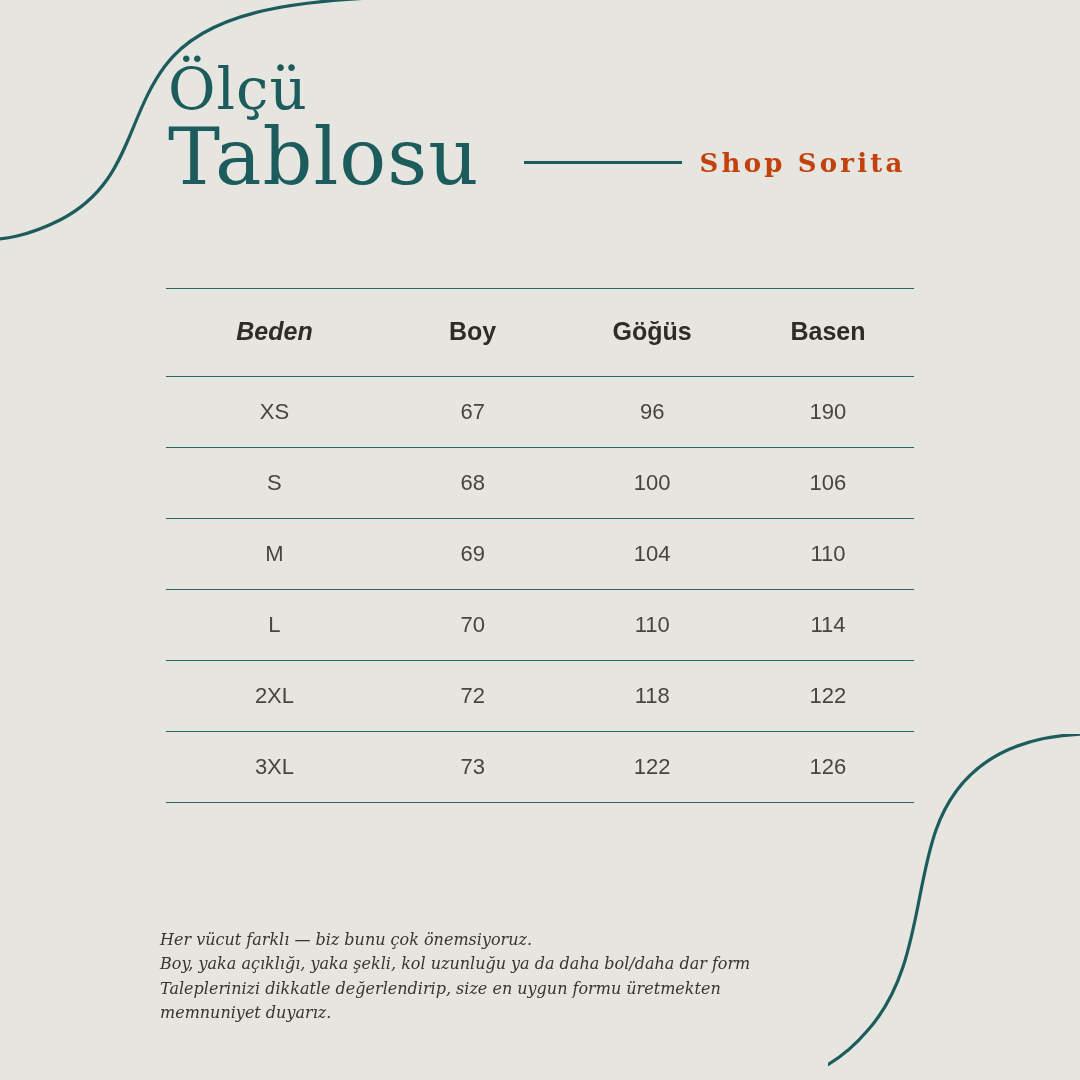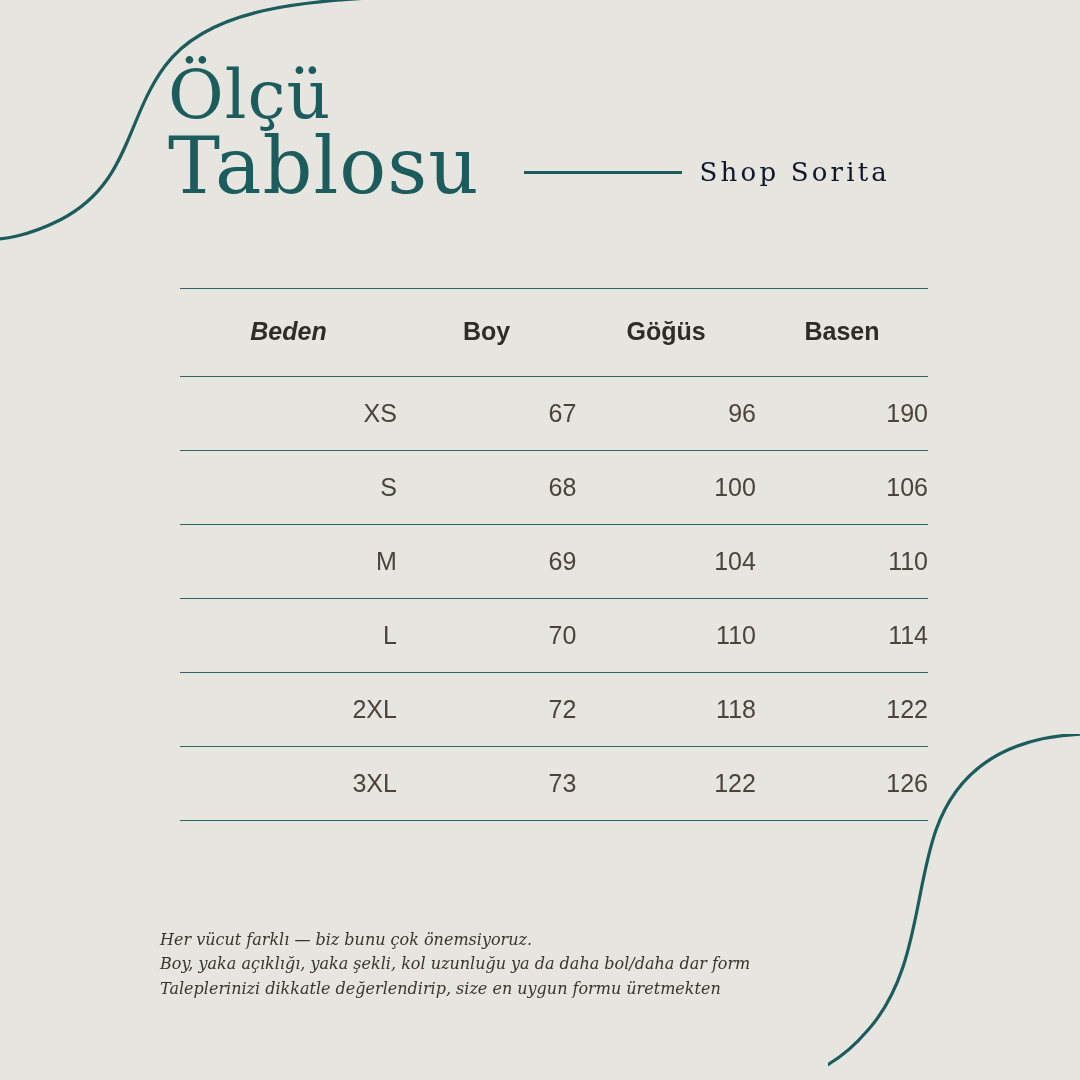--- a/index.html
+++ b/index.html
@@ -46,7 +46,7 @@
   .title {
     font-family: "DejaVu Serif", serif;
     color: #1c5c5c;
-    font-size: 68px;
+    font-size: 58px;
     line-height: 0.96;
     font-weight: 400;
     letter-spacing: 1px;

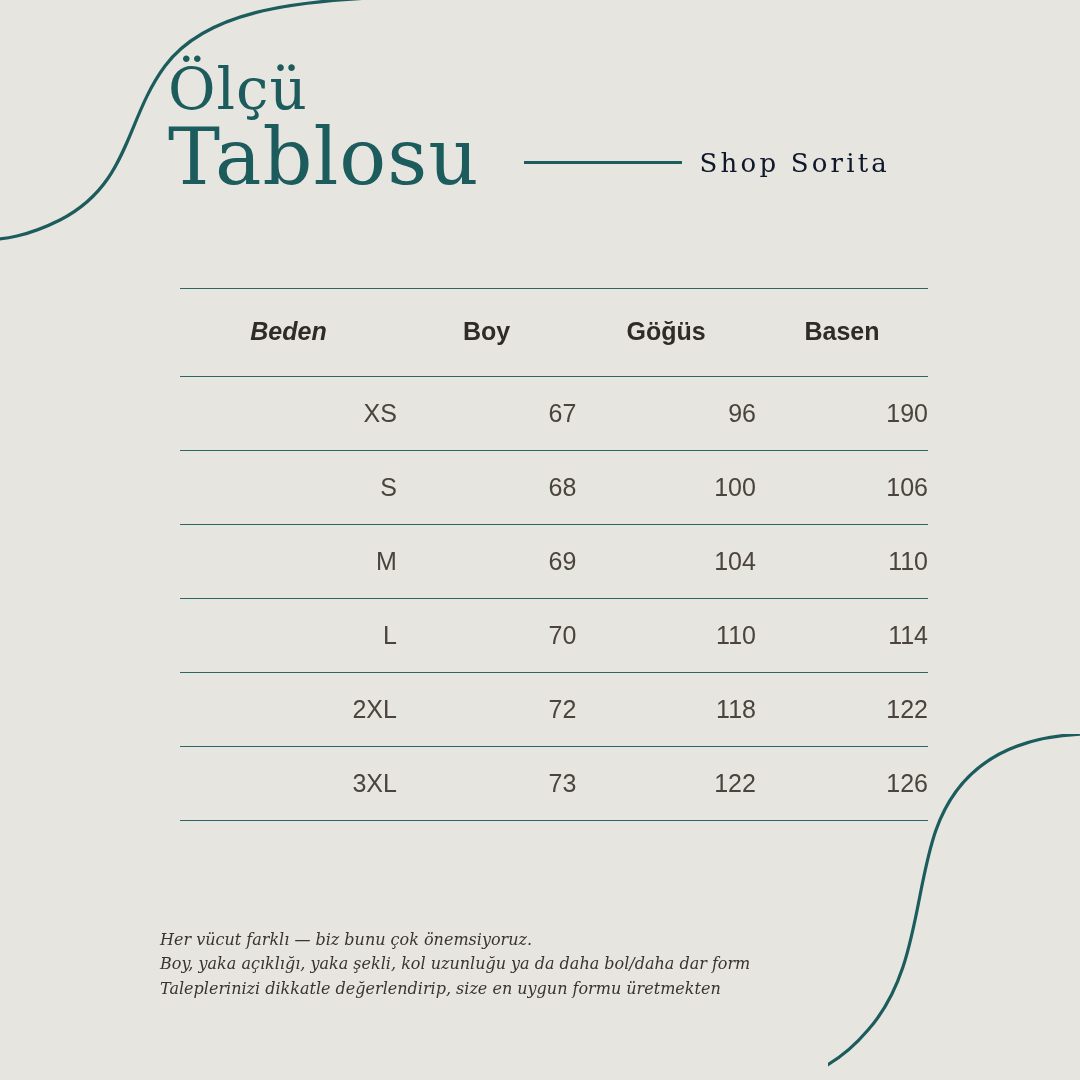--- a/index.html
+++ b/index.html
@@ -79,10 +79,10 @@
   }
   .brand-name {
     font-family: "DejaVu Serif", serif;
-    color: #0f172a;
+    color: #c2410c;
     font-size: 26px;
     letter-spacing: 3.2px;
-    font-weight: 400;
+    font-weight: 700;
     white-space: nowrap;
     text-align: right;
   }

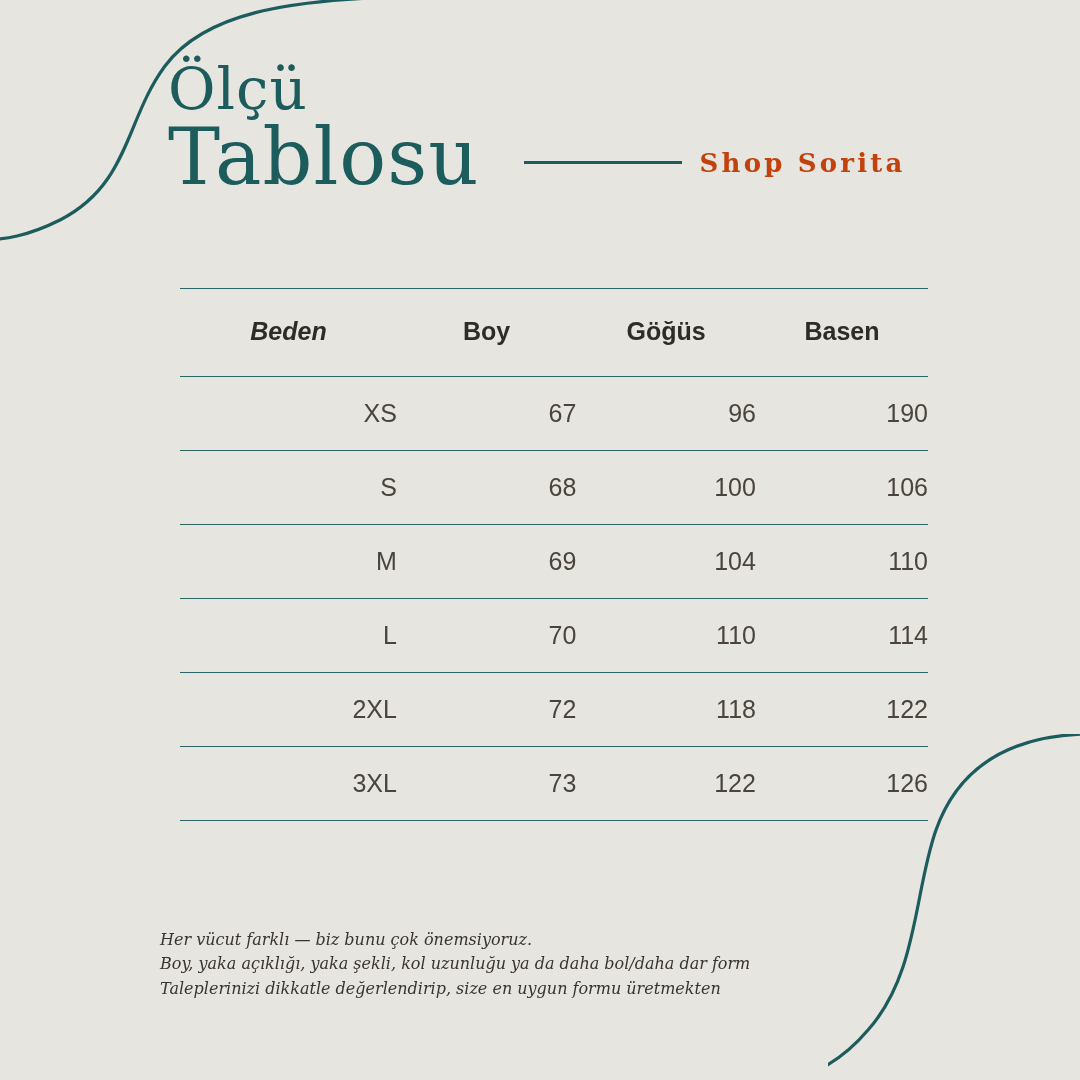--- a/index.html
+++ b/index.html
@@ -90,7 +90,7 @@
   
   .table-wrap {
     position: absolute;
-    left: 180px;
+    left: 166px;
     top: 288px;
     width: 748px;
   }

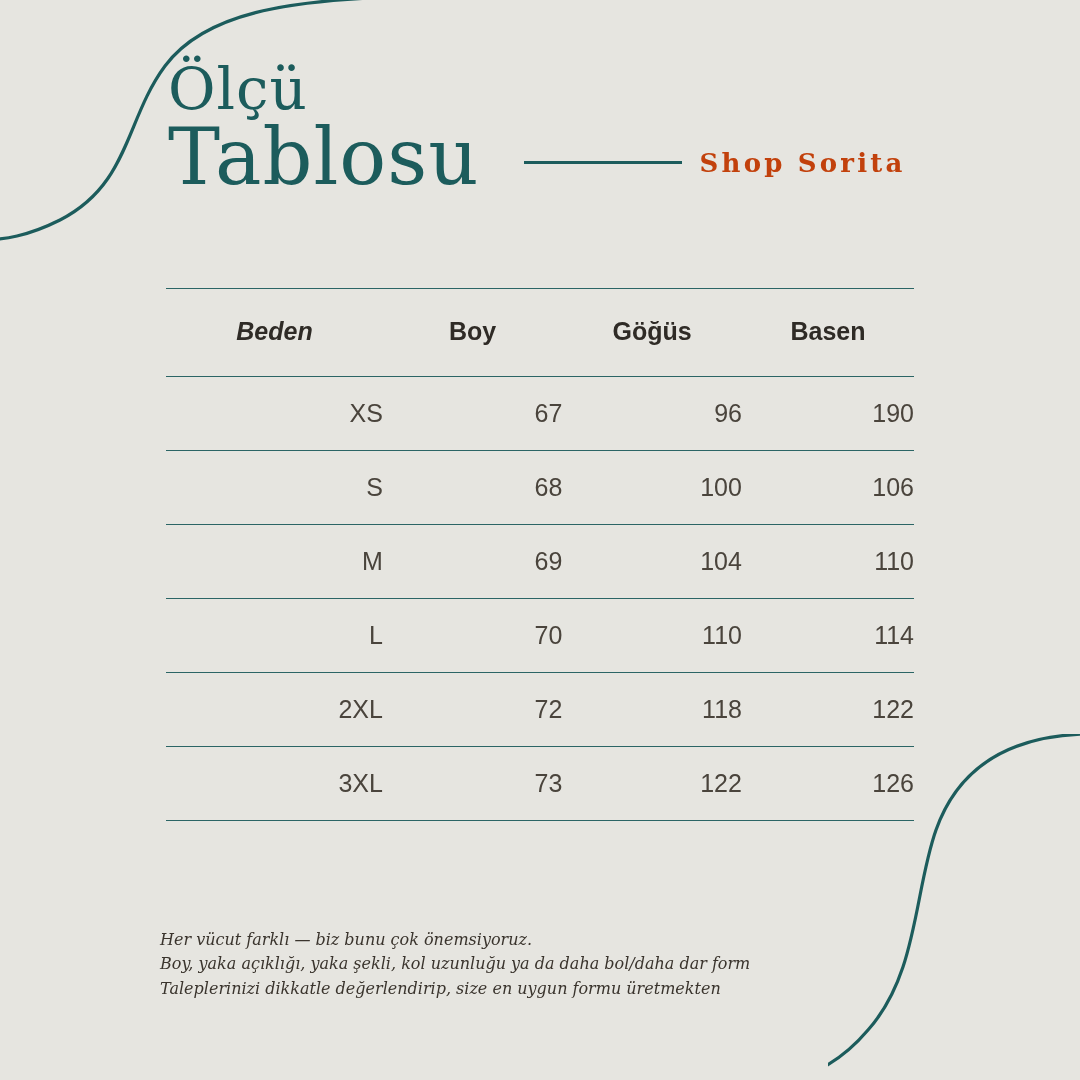--- a/index.html
+++ b/index.html
@@ -119,9 +119,9 @@
   }
   table.size-table tbody td {
     font-family: "Liberation Sans", sans-serif;
-    font-size: 25px;
+    font-size: 22px;
     color: #4a443c;
-    text-align: right;
+    text-align: center;
     padding: 22px 0 22px 0;
     border-bottom: 1.2px solid #2b6565;
   }

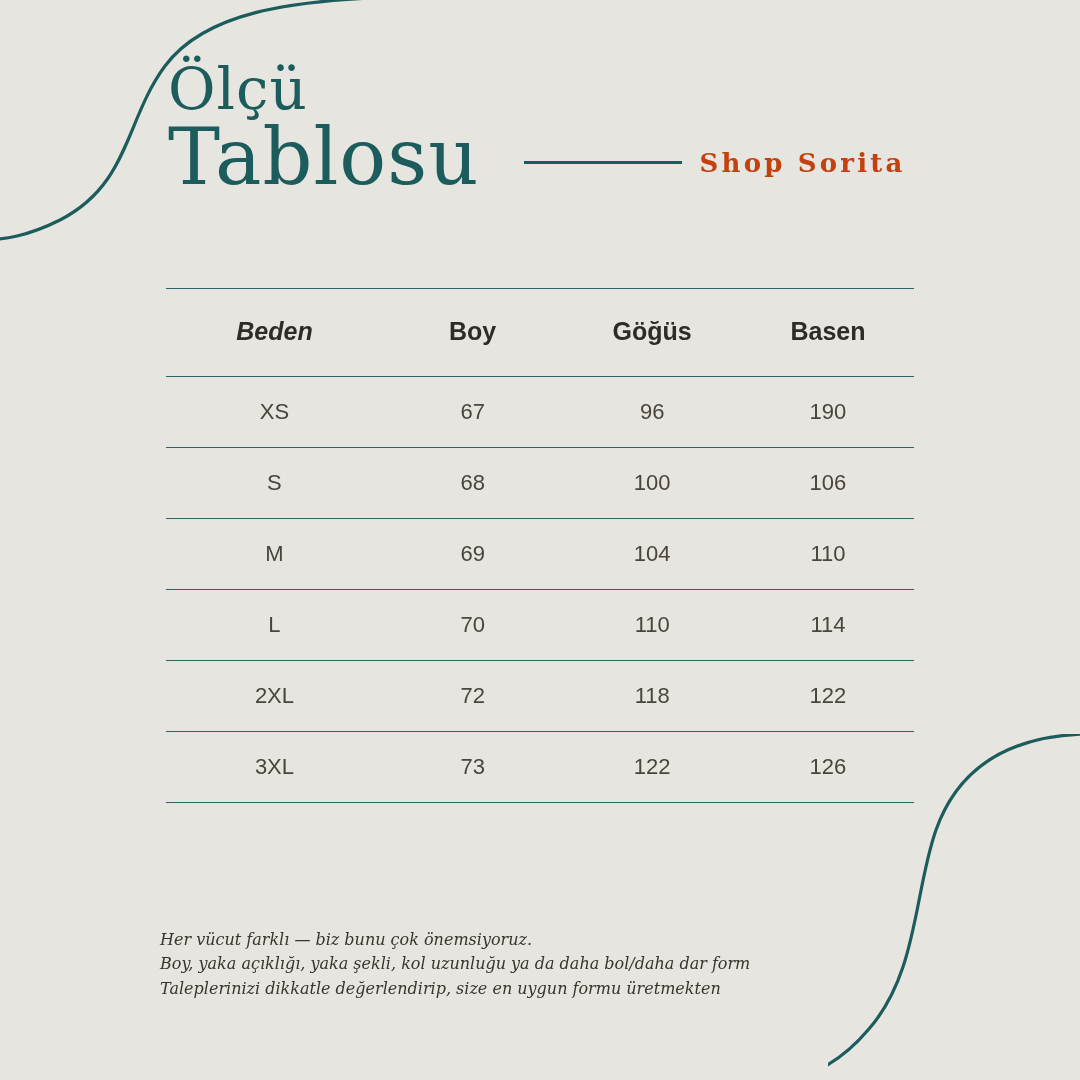--- a/index.html
+++ b/index.html
@@ -238,6 +238,7 @@
     <p>Her vücut farklı — biz bunu çok önemsiyoruz.</p>
     <p>Boy, yaka açıklığı, yaka şekli, kol uzunluğu ya da daha bol/daha dar form</p>
     <p class="justified">Taleplerinizi dikkatle değerlendirip, size en uygun formu üretmekten</p>
+    <p>memnuniyet duyarız.</p>
   </div>
 
 </div>

